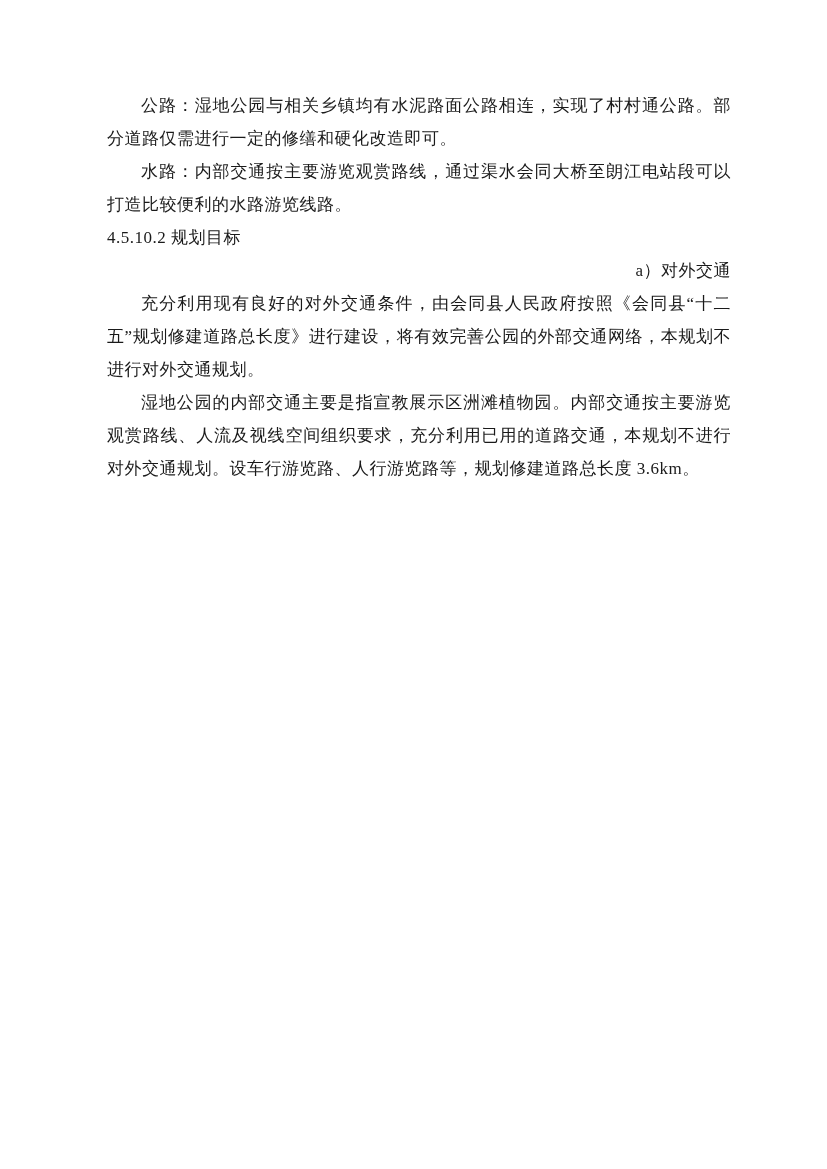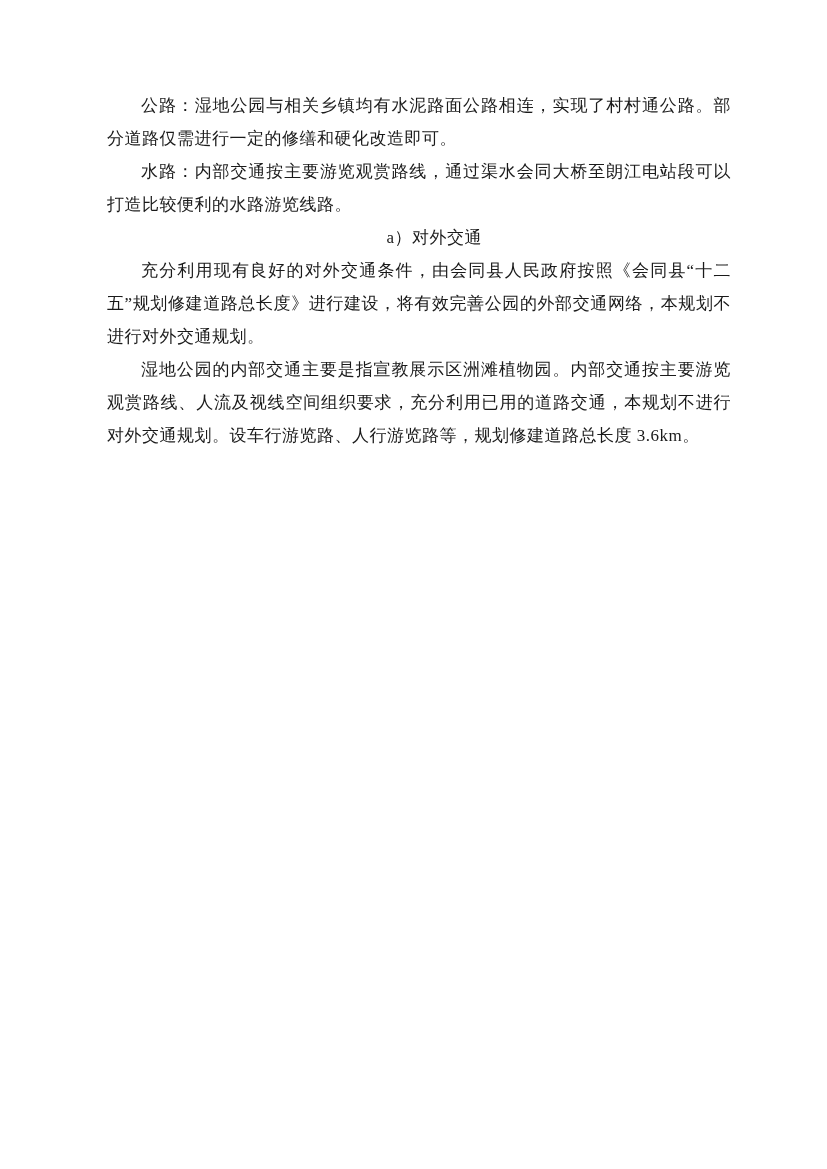--- a/index.html
+++ b/index.html
@@ -61,6 +61,7 @@
   <div class="content">
     <p class="para indent">公路：湿地公园与相关乡镇均有水泥路面公路相连，实现了村村通公路。部分道路仅需进行一定的修缮和硬化改造即可。</p>
     <p class="para indent">水路：内部交通按主要游览观赏路线，通过渠水会同大桥至朗江电站段可以打造比较便利的水路游览线路。</p>
+    <p class="para heading">4.5.10.2 规划目标</p>
     <p class="para sub">a）对外交通</p>
     <p class="para indent">充分利用现有良好的对外交通条件，由会同县人民政府按照《会同县“十二五”规划修建道路总长度》进行建设，将有效完善公园的外部交通网络，本规划不进行对外交通规划。</p>
     <p class="para indent">湿地公园的内部交通主要是指宣教展示区洲滩植物园。内部交通按主要游览观赏路线、人流及视线空间组织要求，充分利用已用的道路交通，本规划不进行对外交通规划。设车行游览路、人行游览路等，规划修建道路总长度 3.6km。</p>

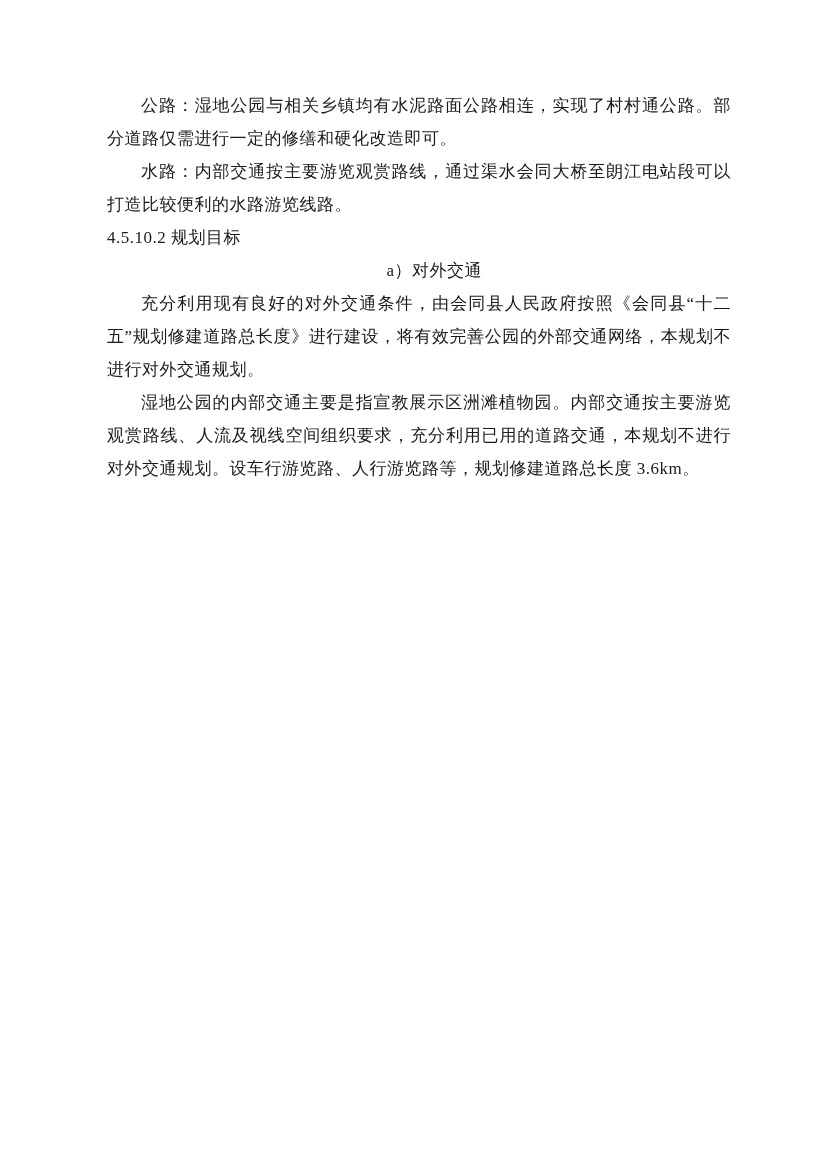--- a/index.html
+++ b/index.html
@@ -41,7 +41,7 @@
   }
   .para.sub {
     text-indent: 1.8em;
-    text-align: center;
+    text-align: right;
   }
   .footer {
     position: absolute;

